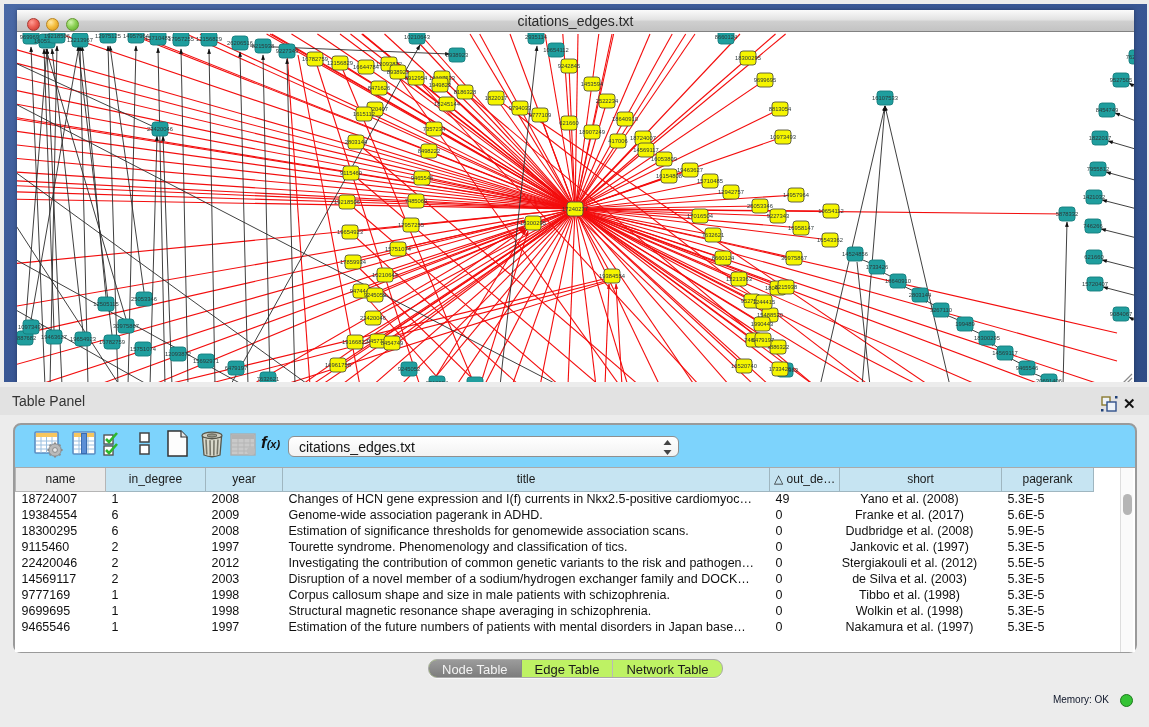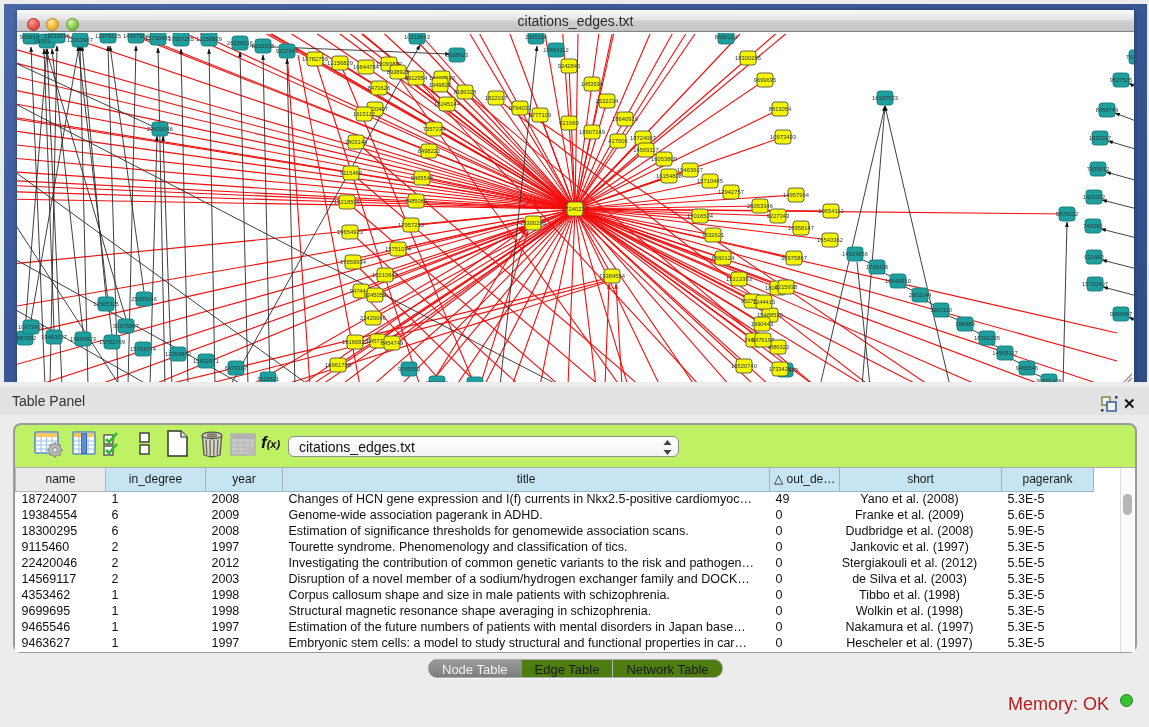--- a/index.html
+++ b/index.html
@@ -31,7 +31,7 @@
 #tp-x { position:absolute; left:1123px; top:8px; font-size:15px; color:#111; font-weight:bold; }
 
 #container { position:absolute; left:13px; top:41px; width:1124px; height:230px;
-  border:2px solid #9a9a9a; border-radius:8px; background:#bef264; }
+  border:2px solid #9a9a9a; border-radius:8px; background:#7dd3fc; }
 
 #toolbar { position:absolute; left:0; top:0; width:100%; height:42px; }
 .icon { position:absolute; top:7px; }

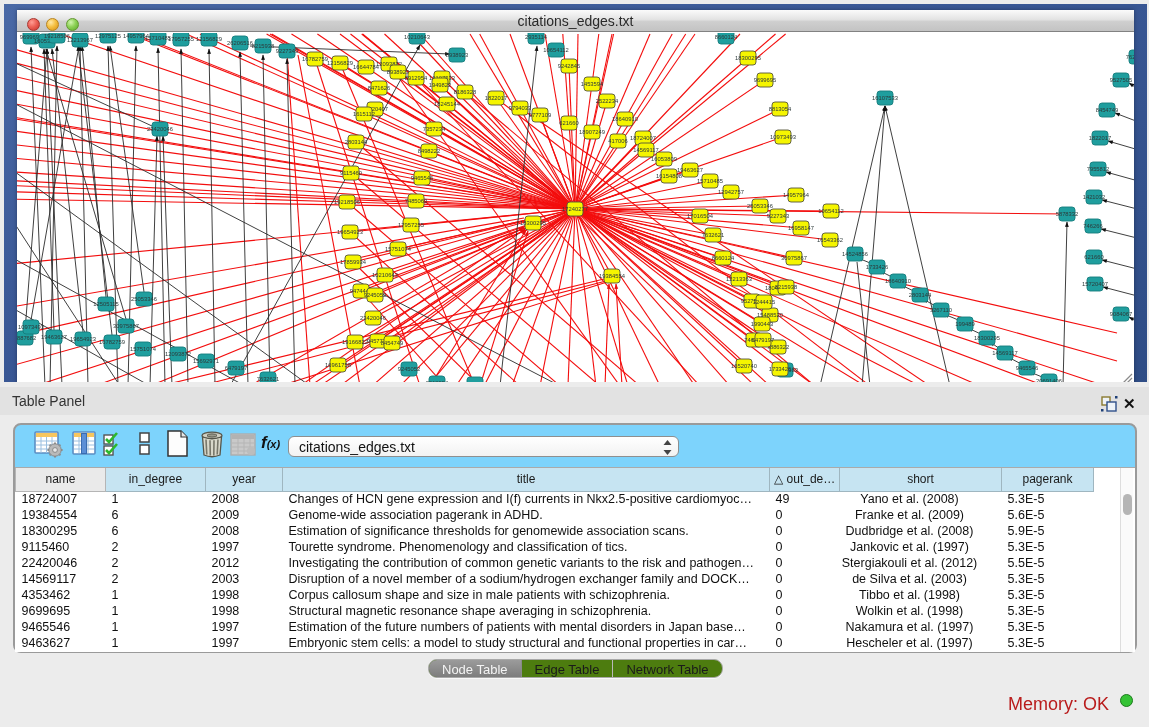--- a/index.html
+++ b/index.html
@@ -1014,7 +1014,7 @@
                 <td>2009</td>
                 <td>Genome-wide association pagerank in ADHD.</td>
                 <td>0</td>
-                <td class="ctr">Franke et al. (2009)</td>
+                <td class="ctr">Franke et al. (2017)</td>
                 <td>5.6E-5</td>
               </tr>
           <tr>

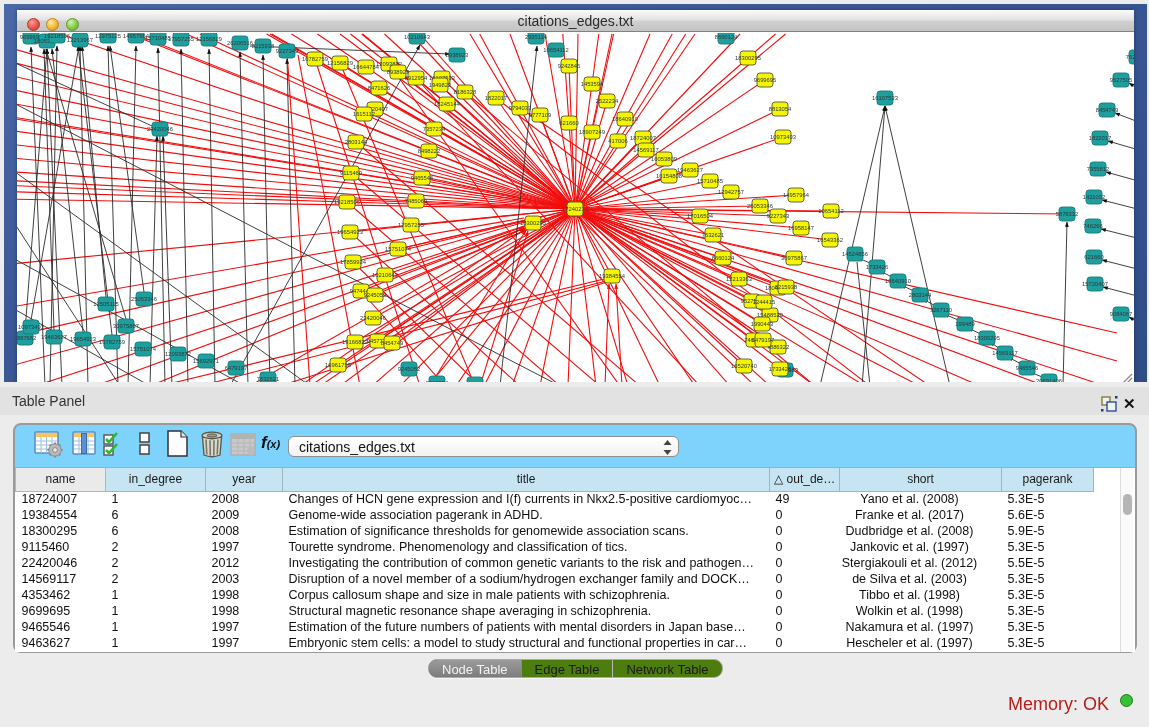--- a/index.html
+++ b/index.html
@@ -1054,7 +1054,7 @@
                 <td>5.3E-5</td>
               </tr>
           <tr>
-                <td>4353462</td>
+                <td>9777169</td>
                 <td>1</td>
                 <td>1998</td>
                 <td>Corpus callosum shape and size in male patients with schizophrenia.</td>

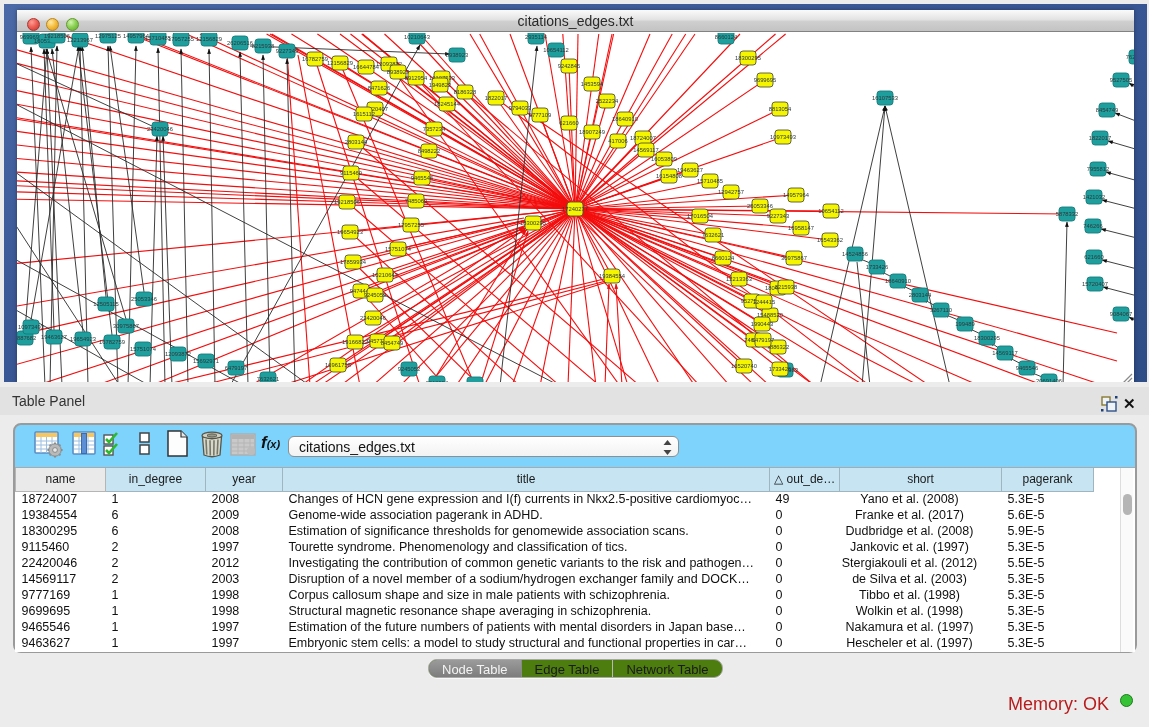--- a/index.html
+++ b/index.html
@@ -1080,15 +1080,6 @@
                 <td class="ctr">Nakamura et al. (1997)</td>
                 <td>5.3E-5</td>
               </tr>
-          <tr>
-                <td>9463627</td>
-                <td>1</td>
-                <td>1997</td>
-                <td>Embryonic stem cells: a model to study structural and functional properties in car…</td>
-                <td>0</td>
-                <td class="ctr">Hescheler et al. (1997)</td>
-                <td>5.3E-5</td>
-              </tr>
         </tbody>
           </table>
         <div id="vscroll">

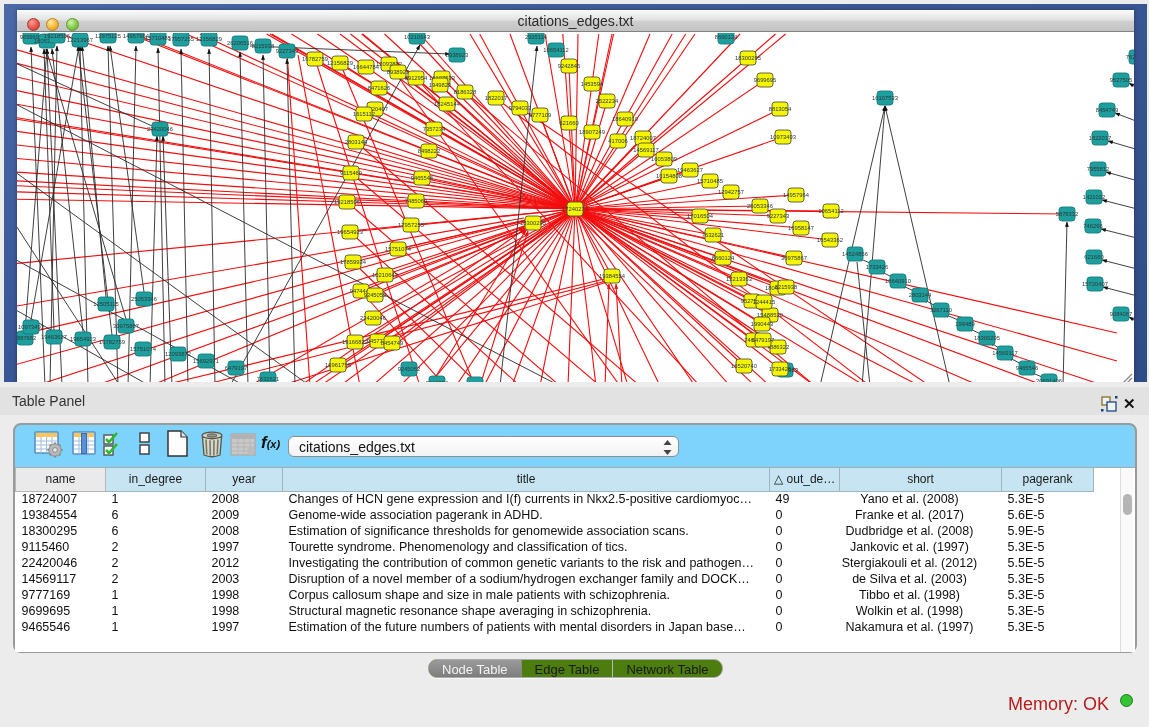--- a/index.html
+++ b/index.html
@@ -53,7 +53,7 @@
 
 
 #tabs { position:absolute; left:428px; top:277px; height:19px; display:flex;
-  border:1px solid #a9a9a9; border-radius:9px; overflow:hidden; background:#4d7c0f;
+  border:1px solid #a9a9a9; border-radius:9px; overflow:hidden; background:#bef264;
   box-shadow:0 1px 0 rgba(255,255,255,0.7); }
 #tabs .seg { font-size:13px; color:#1a1a1a; padding:2px 13px 0 13px; border-right:1px solid #b9b9b9; }
 #tabs .seg:last-child { border-right:none; }

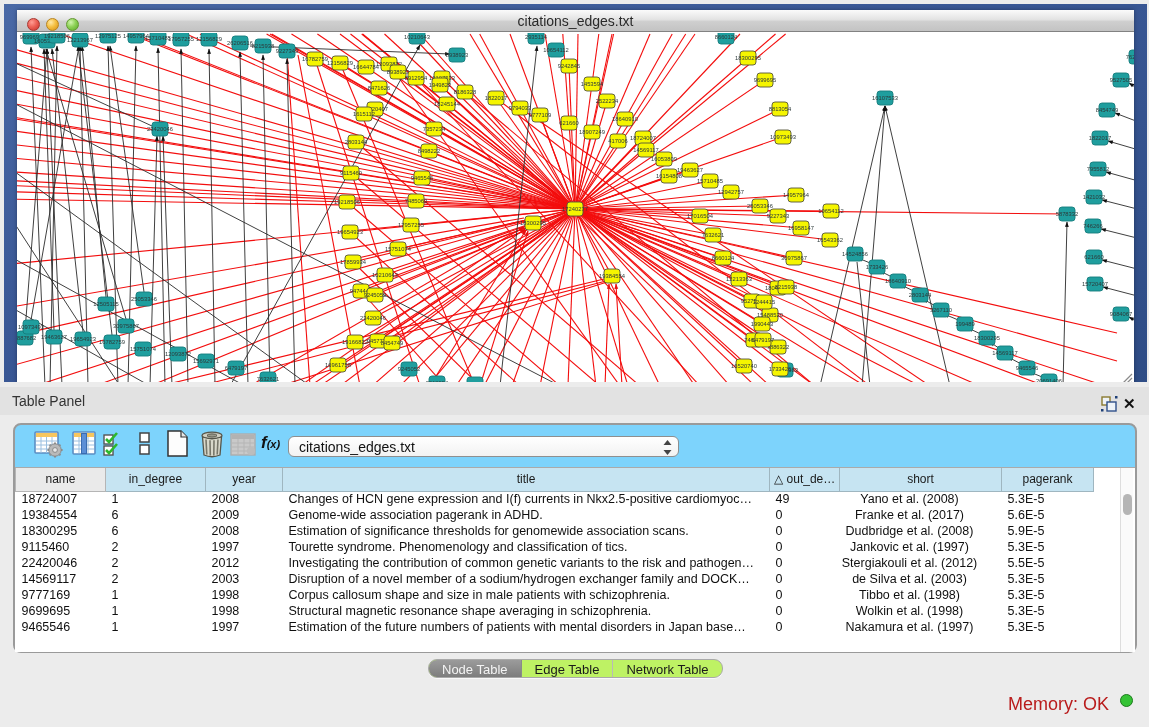--- a/index.html
+++ b/index.html
@@ -60,7 +60,7 @@
 #tabs .sel { background:linear-gradient(#9b9b9b,#7d7d7d); color:#f4f4f4; border-right-color:#8a8a8a; }
 
 #status { position:absolute; left:0; top:302px; width:1149px; height:27px; }
-#status .mem { position:absolute; right:40px; top:10px; font-size:18px; color:#b91c1c;text-align:center; }
+#status .mem { position:absolute; right:40px; top:10px; font-size:10px; color:#0f172a;text-align:center; }
 #memdot { position:absolute; right:16px; top:10px; width:13px; height:13px; border-radius:50%;
   background:#35c335; border:1px solid #1c7a1c; }
 

